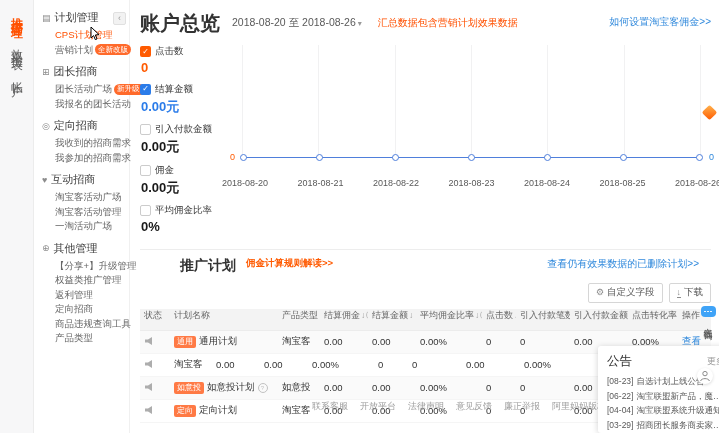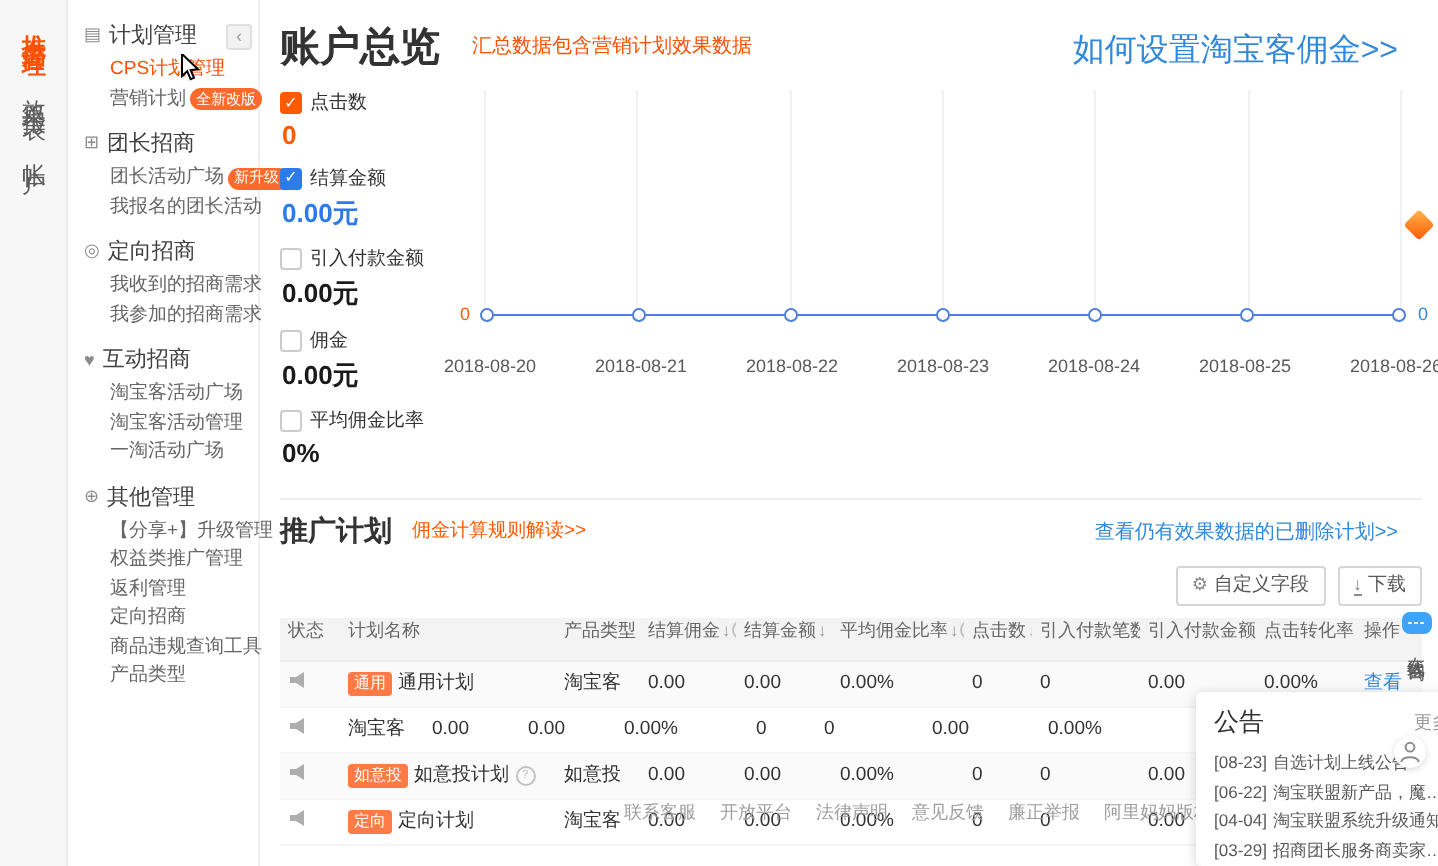--- a/index.html
+++ b/index.html
@@ -235,6 +235,9 @@
 
     <div class="page-header">
       <h1>账户总览</h1>
+      <span class="date-range">
+        <span>2018-08-20 至 2018-08-26</span><span class="caret">▾</span>
+      </span>
       <span class="note">汇总数据包含营销计划效果数据</span>
       <a class="help-link">如何设置淘宝客佣金&gt;&gt;</a>
     </div>

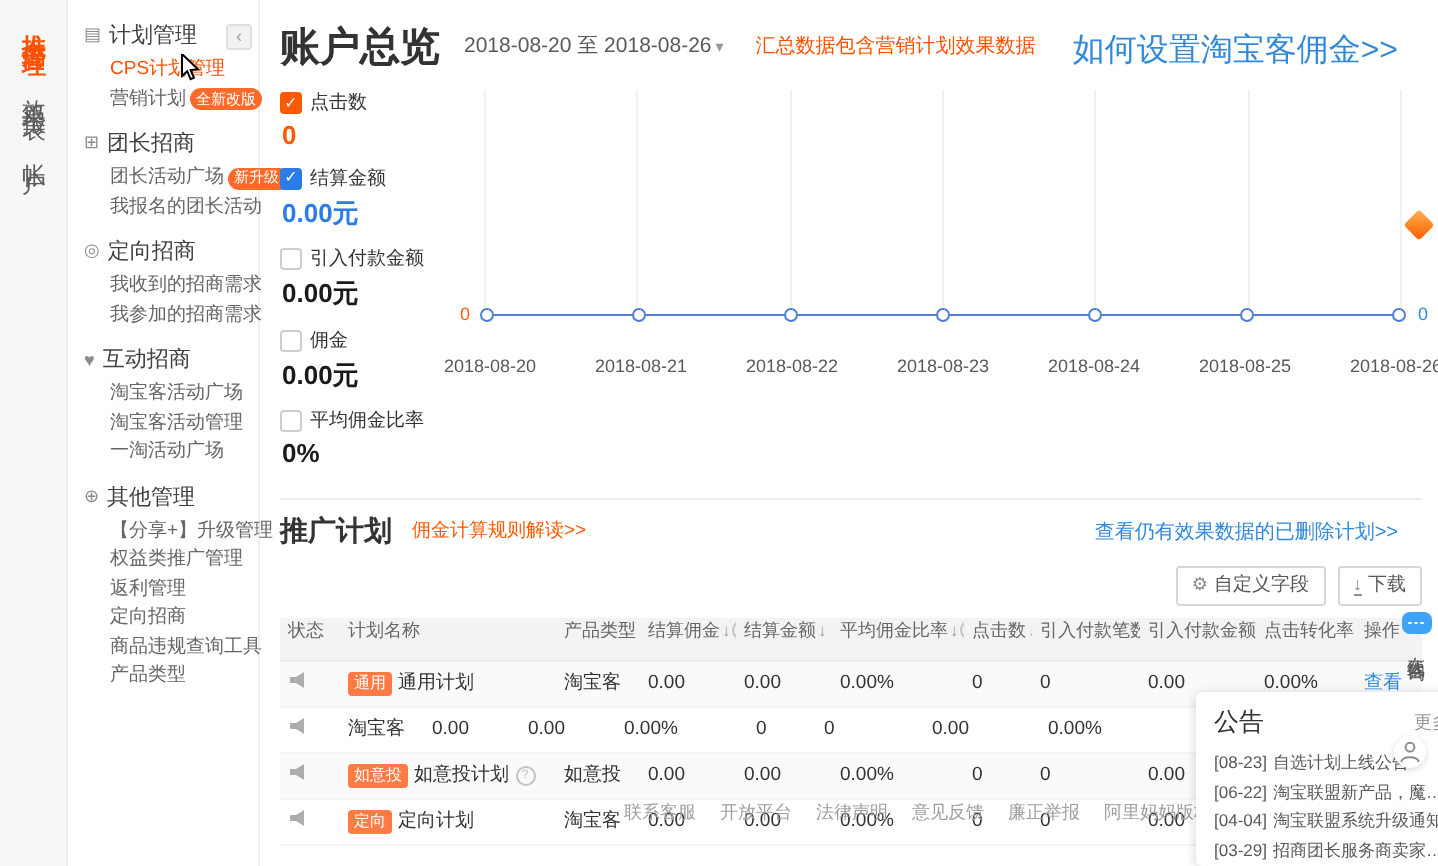--- a/index.html
+++ b/index.html
@@ -30,7 +30,7 @@
   .date-range{font-size:10.5px;color:#595959;margin-left:12px;cursor:pointer;white-space:nowrap;}
   .caret{font-size:8px;color:#999;margin-left:2px;}
   .note{font-size:10px;color:#ff5000;margin-left:16px;white-space:nowrap;}
-  .help-link{position:absolute;right:12px;top:5px;font-size:16px;color:#3089dc;cursor:pointer;text-decoration:none;}
+  .help-link{position:absolute;right:0;top:5px;font-size:10px;color:#3089dc;cursor:pointer;text-decoration:none;}
   
   .overview{display:flex;margin-top:9px;}
   .metrics{width:92px;flex-shrink:0;}

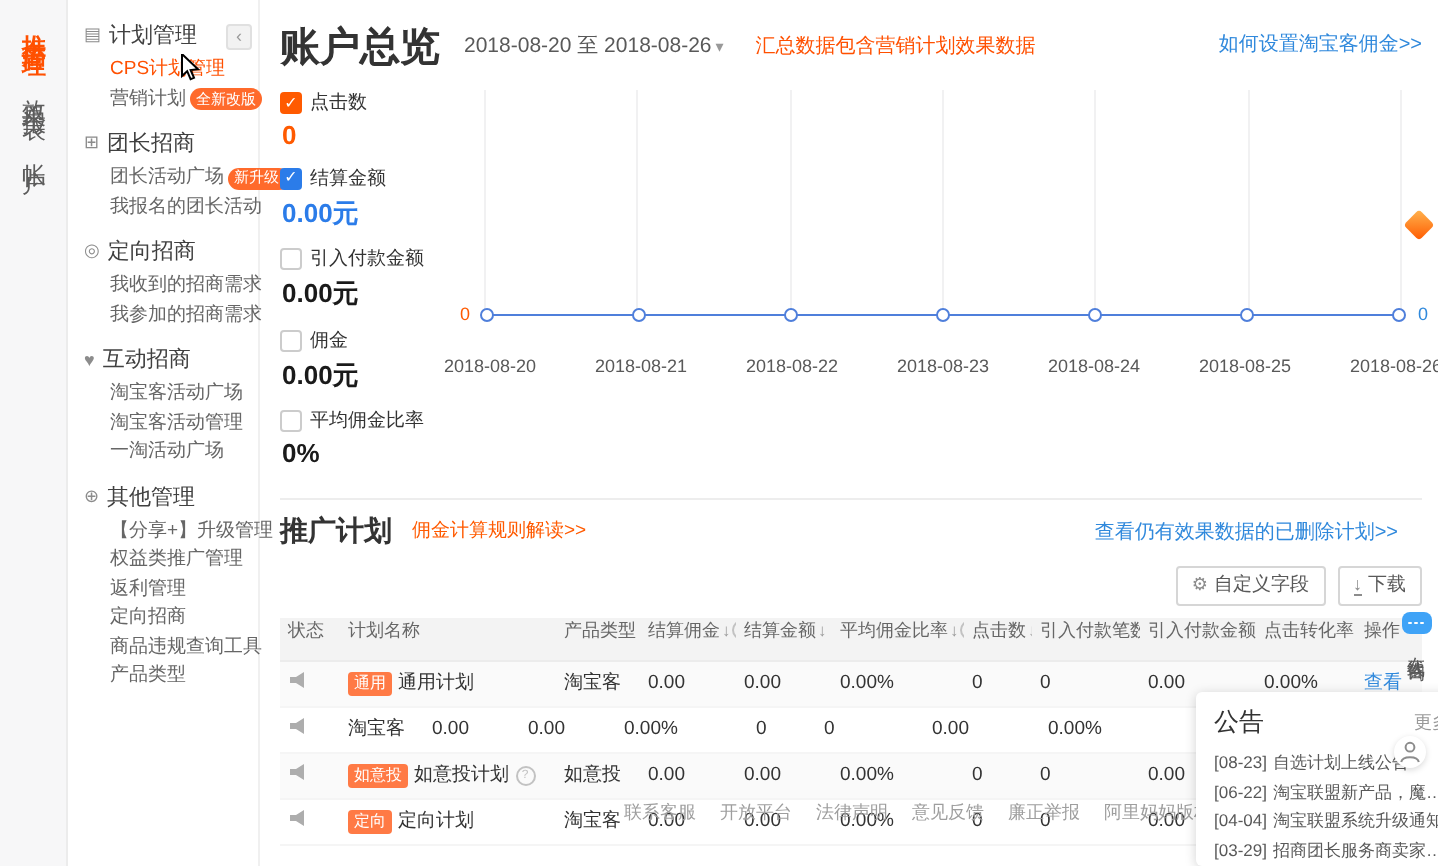--- a/index.html
+++ b/index.html
@@ -56,7 +56,7 @@
   .xlab{width:58px;text-align:center;font-size:9px;color:#595959;flex-shrink:0;}
   
   .plans{margin-top:7px;border-top:1px solid #ededed;padding-top:7px;}
-  .plans-head{display:flex;align-items:center;position:relative;}
+  .plans-head{display:flex;position:relative;margin-left:40px;}
   .plans-head h2{font-size:14px;color:#333;margin:0;font-weight:bold;}
   .rule-link{font-size:9.5px;color:#ff5a00;margin-left:10px;cursor:pointer;text-decoration:none;}
   .deleted-link{position:absolute;right:12px;font-size:10px;color:#3089dc;cursor:pointer;text-decoration:none;}

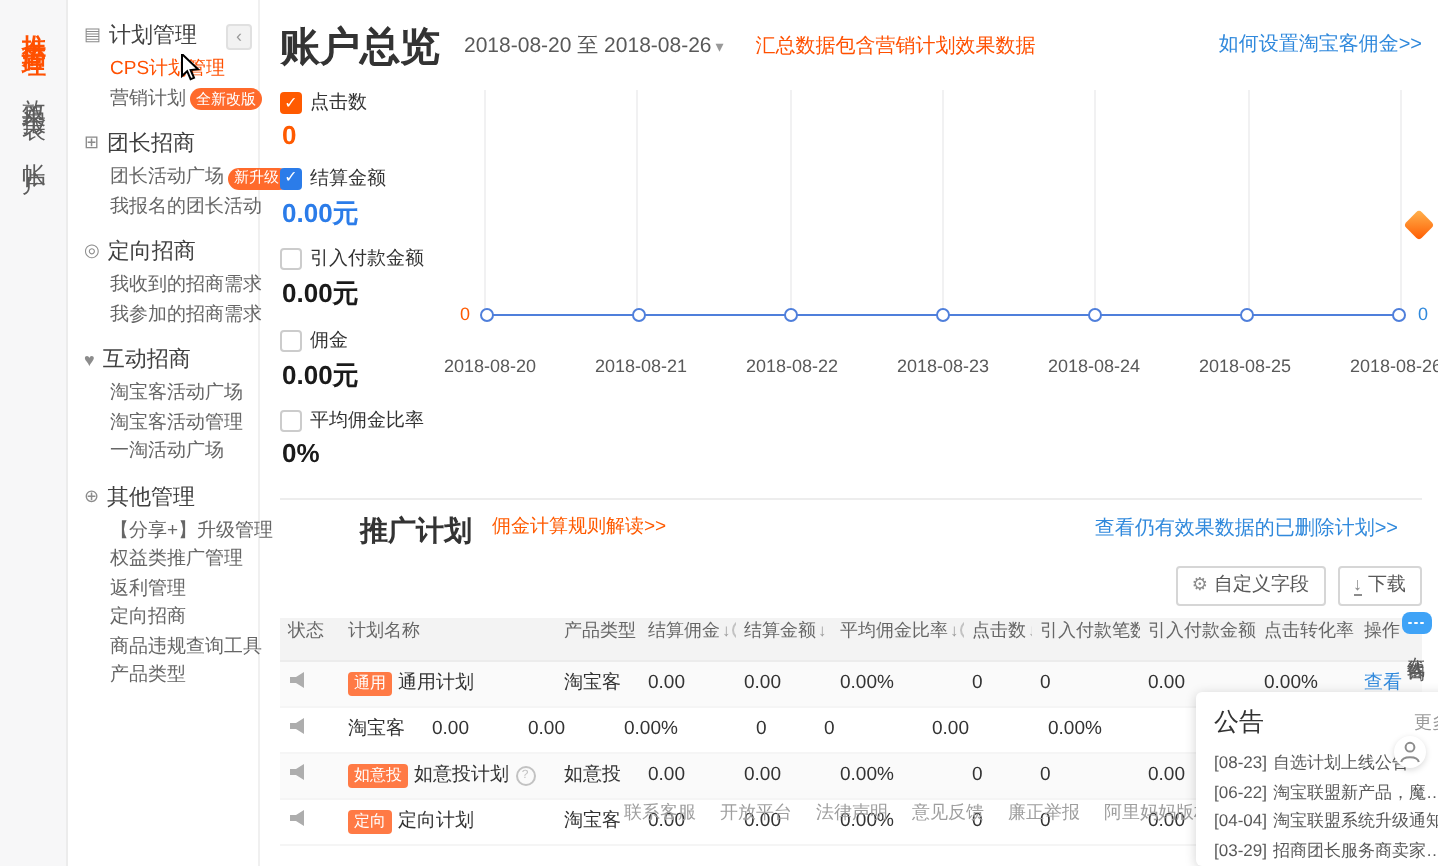--- a/index.html
+++ b/index.html
@@ -58,7 +58,7 @@
   .plans{margin-top:7px;border-top:1px solid #ededed;padding-top:7px;}
   .plans-head{display:flex;position:relative;margin-left:40px;}
   .plans-head h2{font-size:14px;color:#333;margin:0;font-weight:bold;}
-  .rule-link{font-size:9.5px;color:#ff5a00;margin-left:10px;cursor:pointer;text-decoration:none;}
+  .rule-link{font-size:9.5px;color:#ff5a00;margin-left:10px;cursor:pointer;text-decoration:none;font-weight:bold;}
   .deleted-link{position:absolute;right:12px;font-size:10px;color:#3089dc;cursor:pointer;text-decoration:none;}
   .plans-actions{display:flex;justify-content:flex-end;gap:6px;margin:8px 0 6px;}
   .btn{display:inline-flex;align-items:center;gap:3px;font-size:9.5px;color:#595959;background:#fff;

